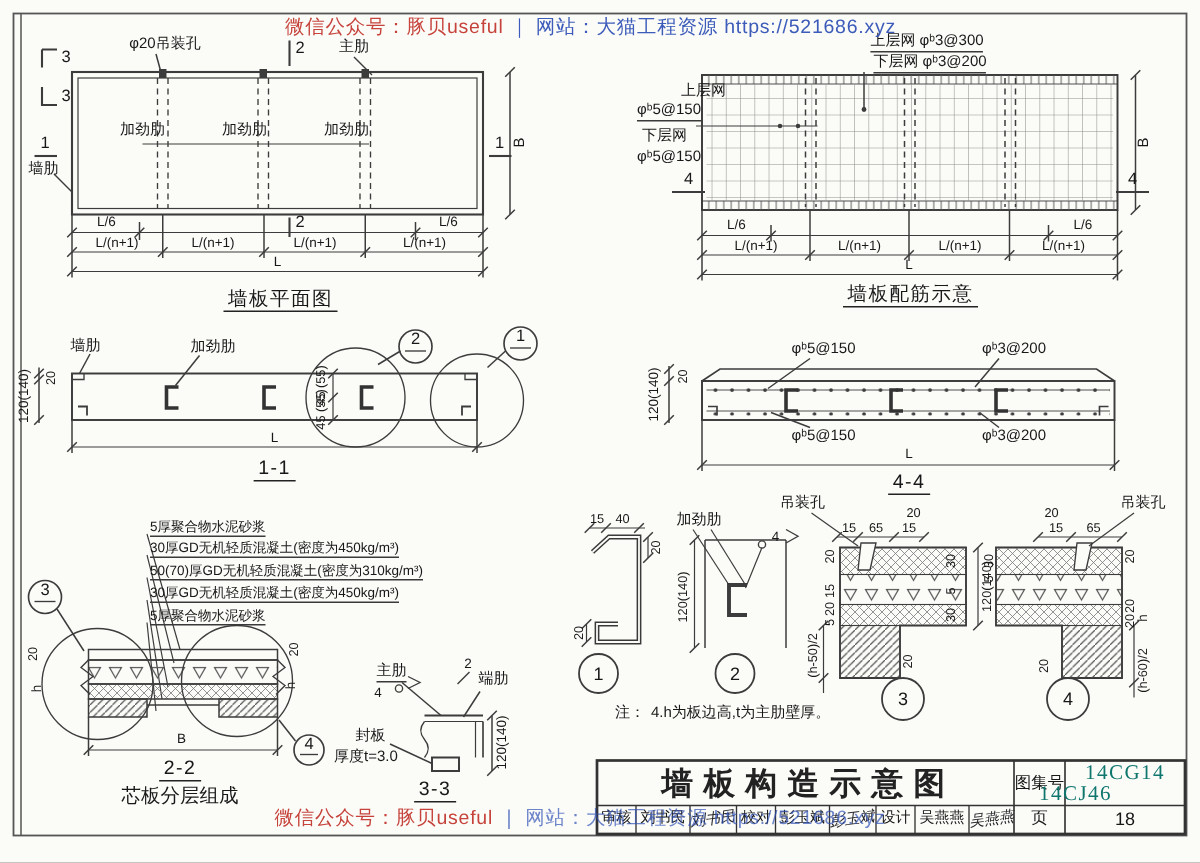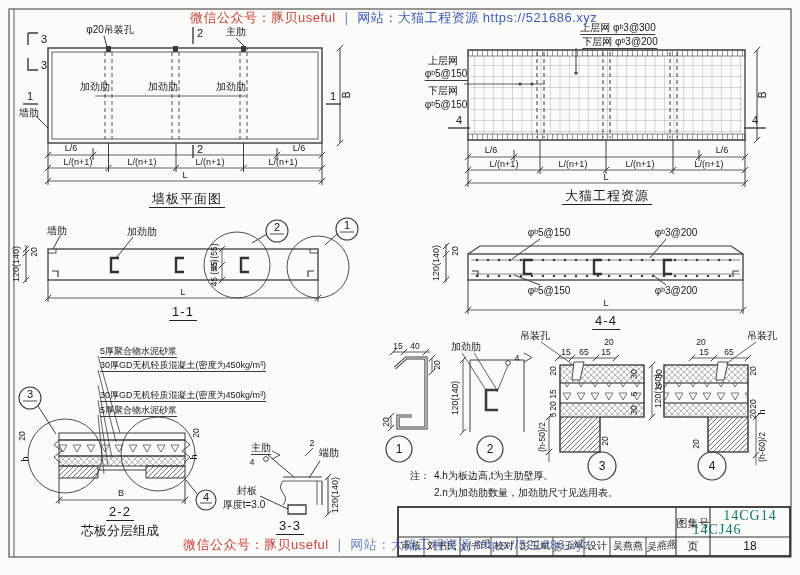--- a/index.html
+++ b/index.html
@@ -408,7 +408,7 @@
 
 <span class="c f10 u" style="left:618px;top:29px">上层网 φᵇ3@300</span>
 <span class="c f10 u" style="left:620px;top:43px">下层网 φᵇ3@200</span>
-<span class="c f10" style="left:443px;top:61px">上层网</span>
+<span class="c f10" style="left:469px;top:61px">上层网</span>
 <span class="c f10 u" style="left:446px;top:75px">φᵇ5@150</span>
 <span class="c f10" style="left:443px;top:91px">下层网</span>
 <span class="c f10" style="left:446px;top:105px">φᵇ5@150</span>

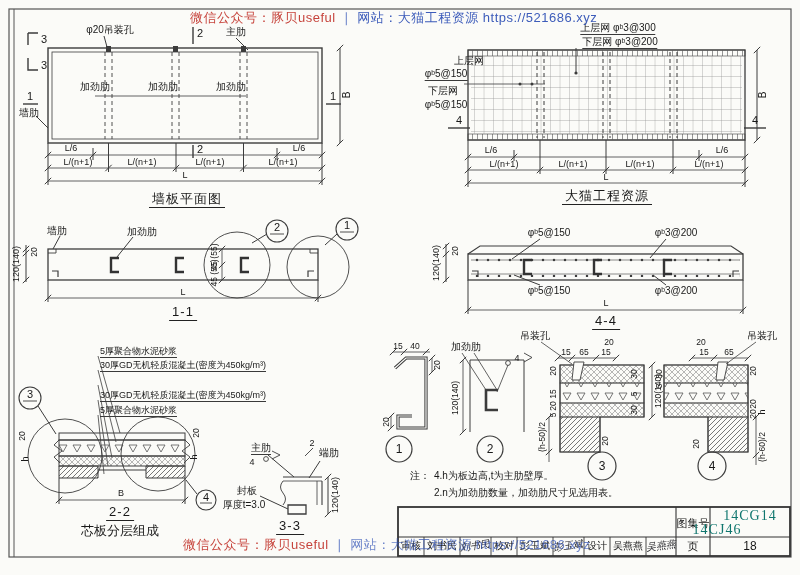--- a/index.html
+++ b/index.html
@@ -422,7 +422,7 @@
 <span class="c f9" style="left:640px;top:164px">L/(n+1)</span>
 <span class="c f9" style="left:709px;top:164px">L/(n+1)</span>
 <span class="c f9" style="left:606px;top:177px">L</span>
-<span class="c stitle" style="left:607px;top:197px">大猫工程资源</span>
+<span class="c stitle" style="left:607px;top:197px">墙板配筋示意</span>
 
 <span class="c f10" style="left:57px;top:231px">墙肋</span>
 <span class="c f10" style="left:142px;top:232px">加劲肋</span>

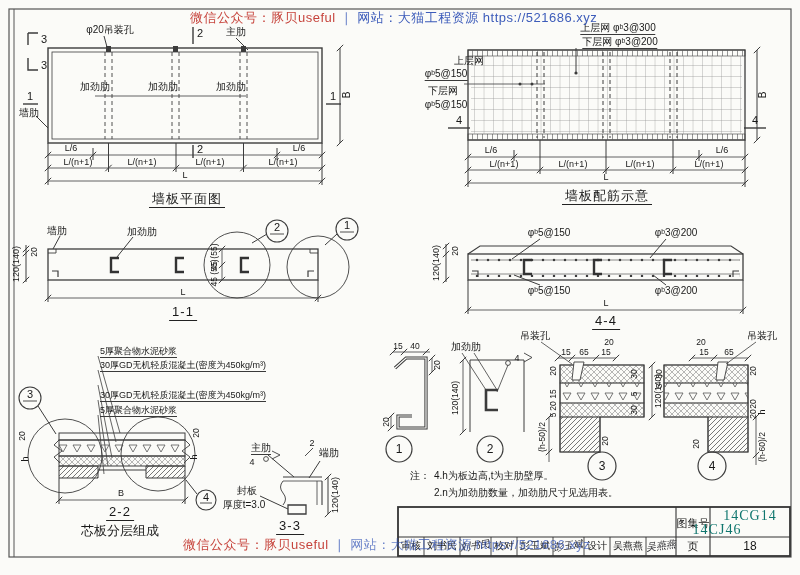--- a/index.html
+++ b/index.html
@@ -446,6 +446,7 @@
 
 <span class="t f9 u" style="left:100px;top:346px">5厚聚合物水泥砂浆</span>
 <span class="t f9 u" style="left:100px;top:360px">30厚GD无机轻质混凝土(密度为450kg/m³)</span>
+<span class="t f9 u" style="left:100px;top:375px">50(70)厚GD无机轻质混凝土(密度为310kg/m³)</span>
 <span class="t f9 u" style="left:100px;top:390px">30厚GD无机轻质混凝土(密度为450kg/m³)</span>
 <span class="t f9 u" style="left:100px;top:405px">5厚聚合物水泥砂浆</span>
 <span class="c bubble" style="left:30px;top:394px">3</span>

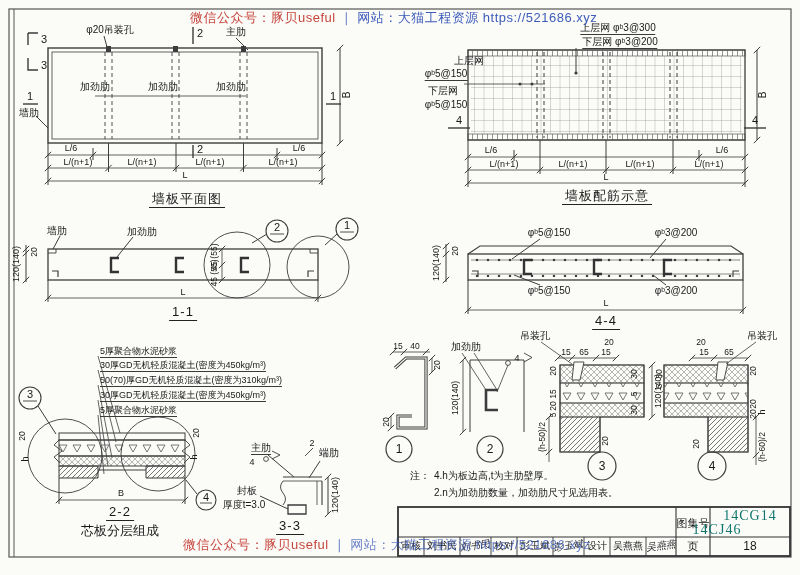--- a/index.html
+++ b/index.html
@@ -512,7 +512,6 @@
 
 <span class="t f10" style="left:410px;top:470px">注：</span>
 <span class="t f10" style="left:434px;top:470px">4.h为板边高,t为主肋壁厚。</span>
-<span class="t f10" style="left:434px;top:487px">2.n为加劲肋数量，加劲肋尺寸见选用表。</span>
 
 <span class="c f11" style="left:693px;top:523px">图集号</span>
 <span class="c atlas" style="left:750px;top:516px">14CG14</span>

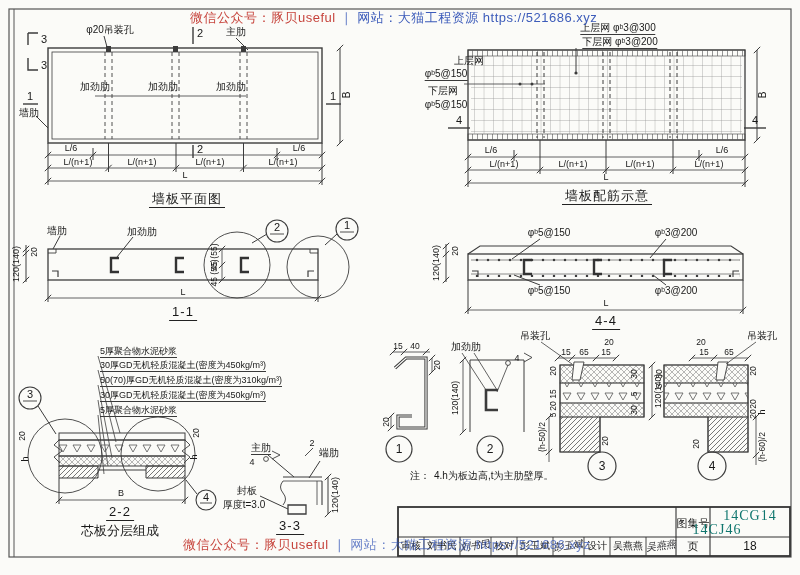--- a/index.html
+++ b/index.html
@@ -513,6 +513,7 @@
 <span class="t f10" style="left:410px;top:470px">注：</span>
 <span class="t f10" style="left:434px;top:470px">4.h为板边高,t为主肋壁厚。</span>
 
+<span class="c tbtitle" style="left:539px;top:523px">墙板构造示意图</span>
 <span class="c f11" style="left:693px;top:523px">图集号</span>
 <span class="c atlas" style="left:750px;top:516px">14CG14</span>
 <span class="c atlas" style="left:717px;top:530px">14CJ46</span>

